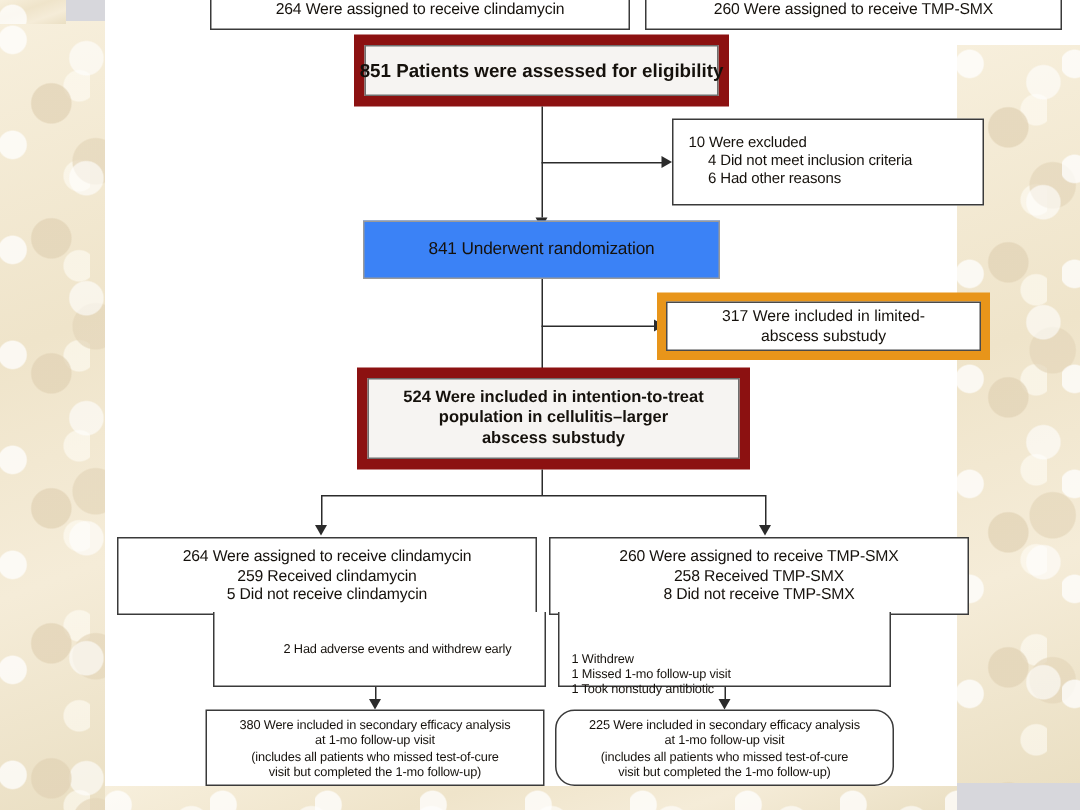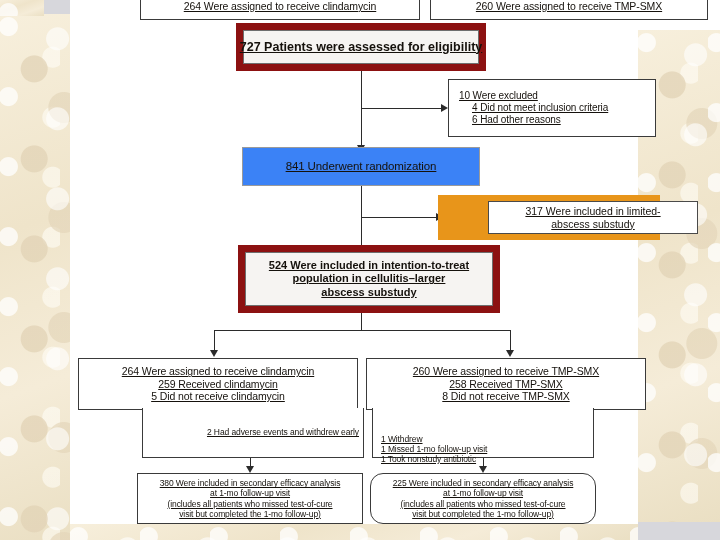--- a/index.html
+++ b/index.html
@@ -69,7 +69,7 @@
     letter-spacing: -.1px;
   }
   .box .lines { width: 100%; padding: 0 4px; }
-  .ln { display: block; white-space: nowrap; text-decoration: underline; }
+  .ln { display: block; white-space: nowrap; }
 
   
   .box.grey { background: #3b82f6; border: 1px solid #9a9a9a; }

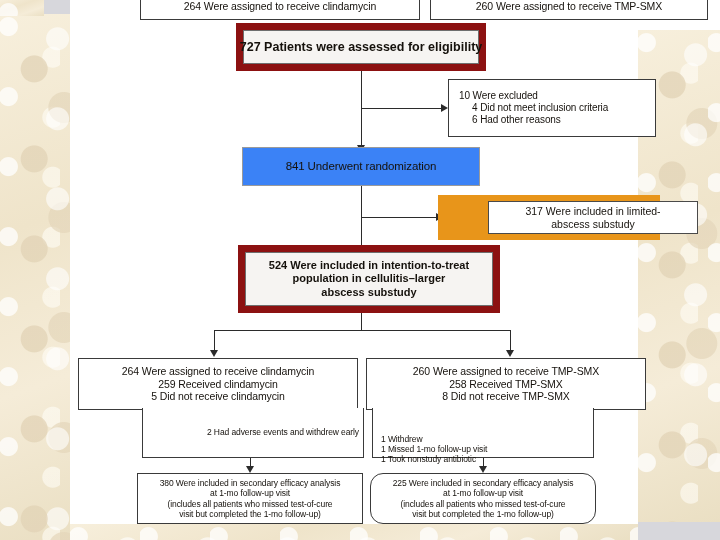--- a/index.html
+++ b/index.html
@@ -163,7 +163,7 @@
     <div class="redwrap" style="left:166px; top:23px; width:250px; height:48px;">
       <div class="inner" style="font-size:12.5px; font-weight:600;">
         <span class="lines">
-            <span class="ln">727 Patients were assessed for eligibility</span>
+            <span class="ln">851 Patients were assessed for eligibility</span>
           </span>
       </div>
     </div>

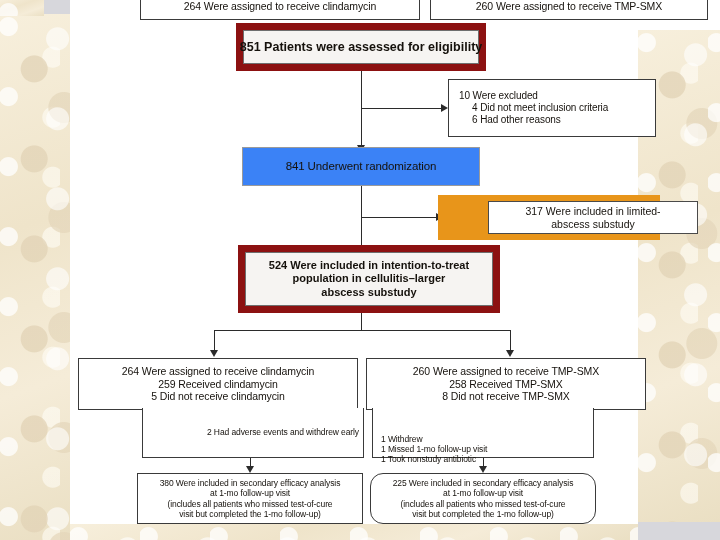--- a/index.html
+++ b/index.html
@@ -114,7 +114,6 @@
     text-align: center;
     color: #15110c;
     line-height: 1.2;
-    margin-left: 44px;
   }
 
   

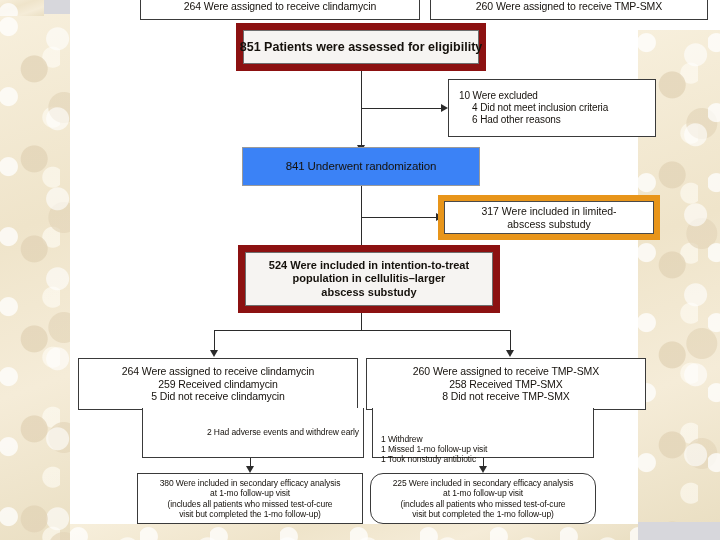--- a/index.html
+++ b/index.html
@@ -237,7 +237,7 @@
     <div class="vline" style="left:440px; top:410px; height:8px;"></div>
 
     <div class="box" style="left:72px; top:408px; width:222px; height:50px; font-size:8.5px; border-top:none; justify-content:flex-start;">
-      <span class="lines" style="text-align:right; padding-left:8px;">
+      <span class="lines" style="text-align:left; padding-left:8px;margin-left:38px;">
         <span class="ln">2 Had adverse events and withdrew early</span>
       </span>
     </div>

